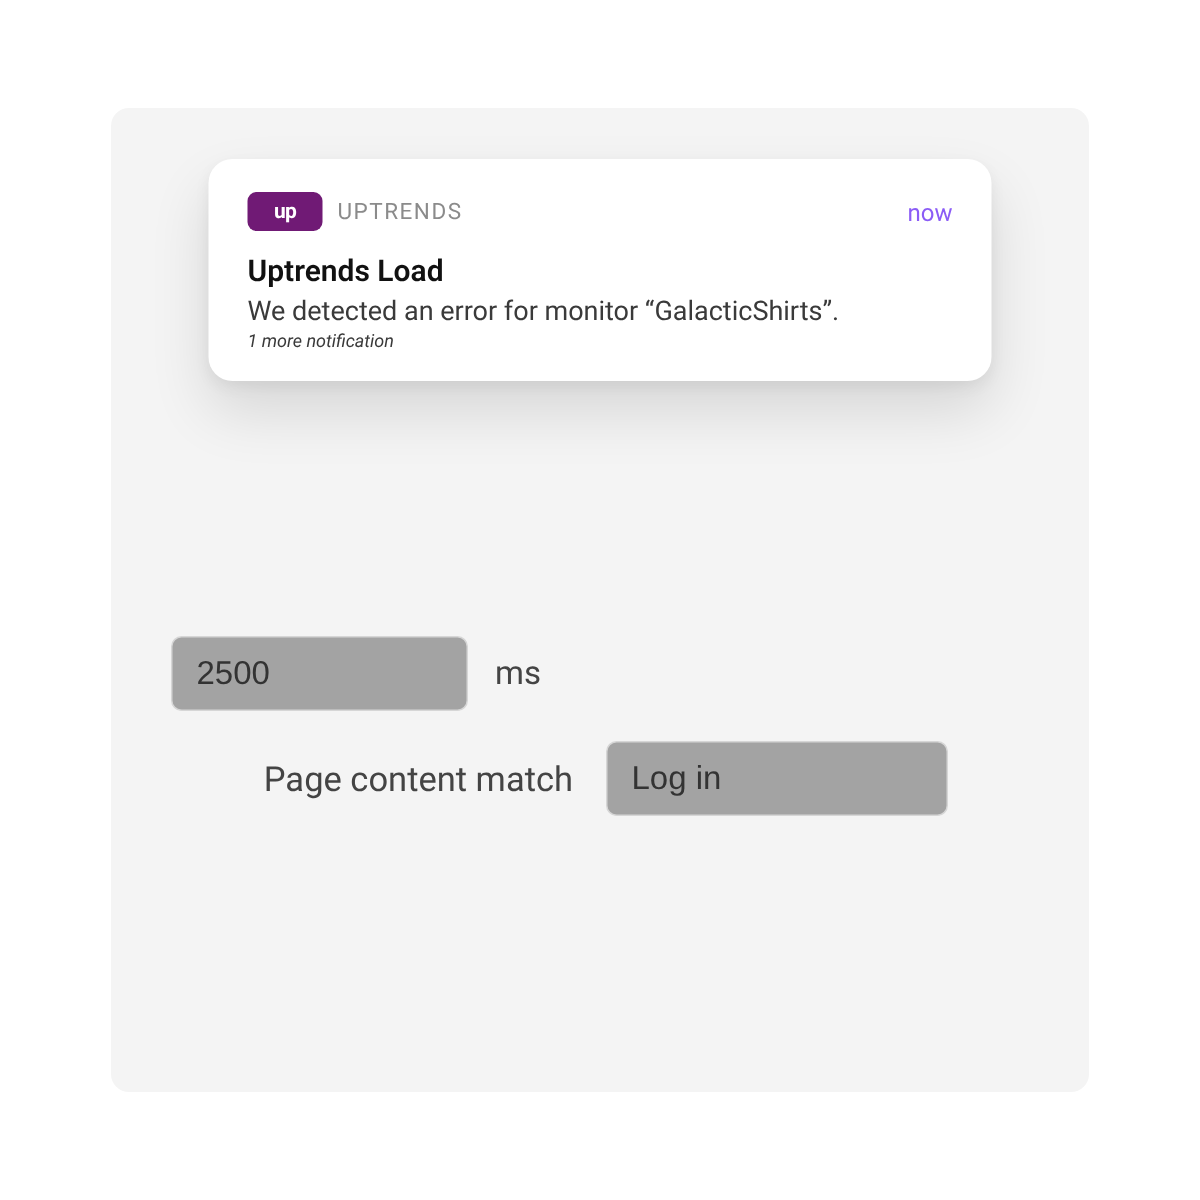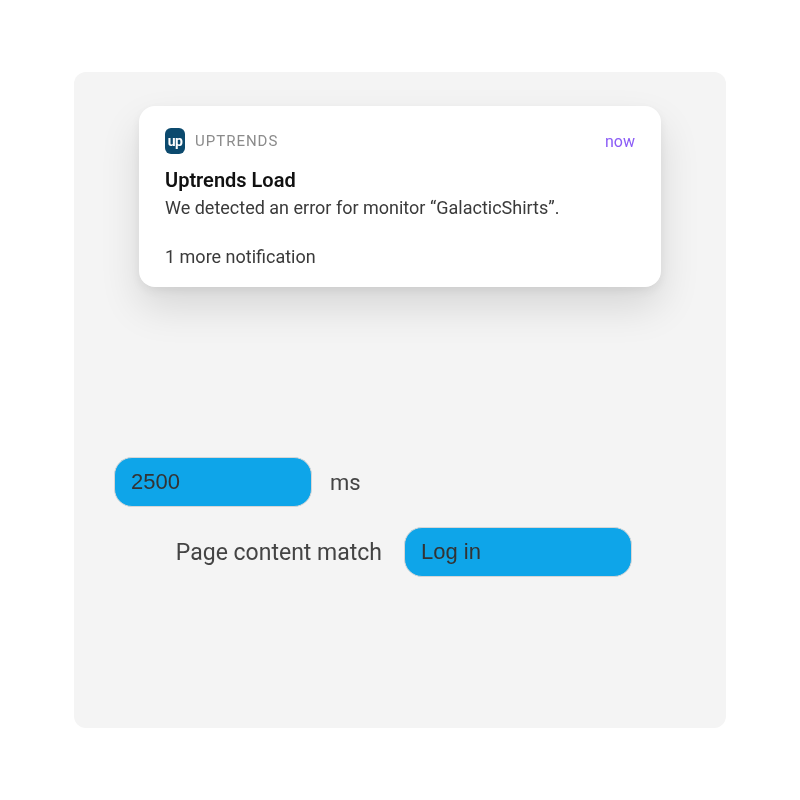--- a/index.html
+++ b/index.html
@@ -34,9 +34,9 @@
       gap: 10px;
     }
     .app-icon {
-      width: 20px;
+      width: 50px;
       height: 26px;
-      background: #0c4a6e;
+      background: #701a75;
       border-radius: 6px;
       display: flex;
       align-items: center;

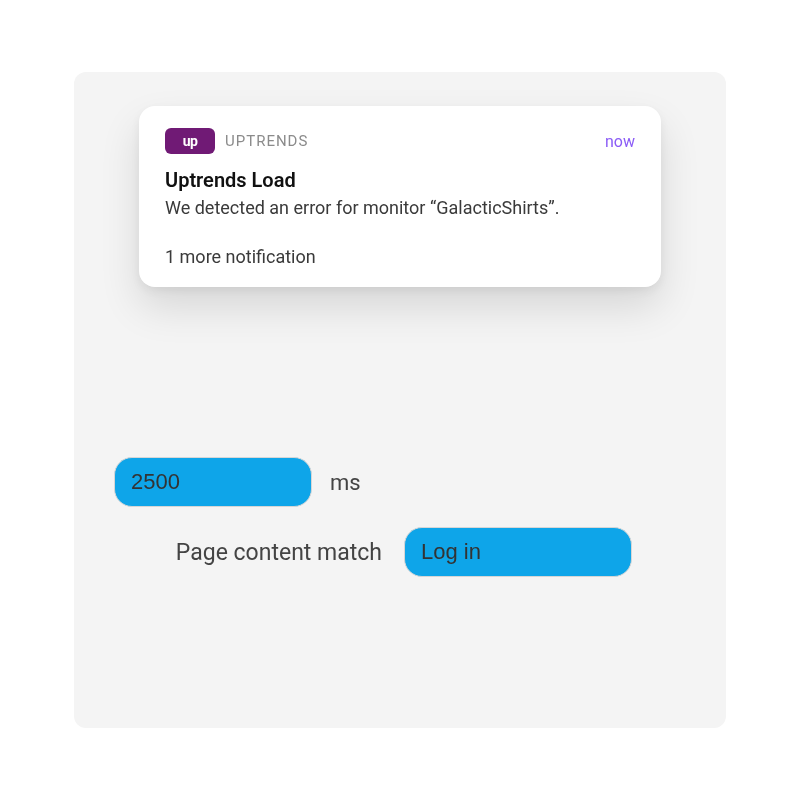--- a/index.html
+++ b/index.html
@@ -69,9 +69,9 @@
       line-height: 1.35;
     }
     .notif-more {
-      margin-top: 26px;
-      font-size: 18px;
+      font-size: 12px;
       color: #3a3a3a;
+      font-style: italic;
     }
     .form-area {
       margin-top: 170px;

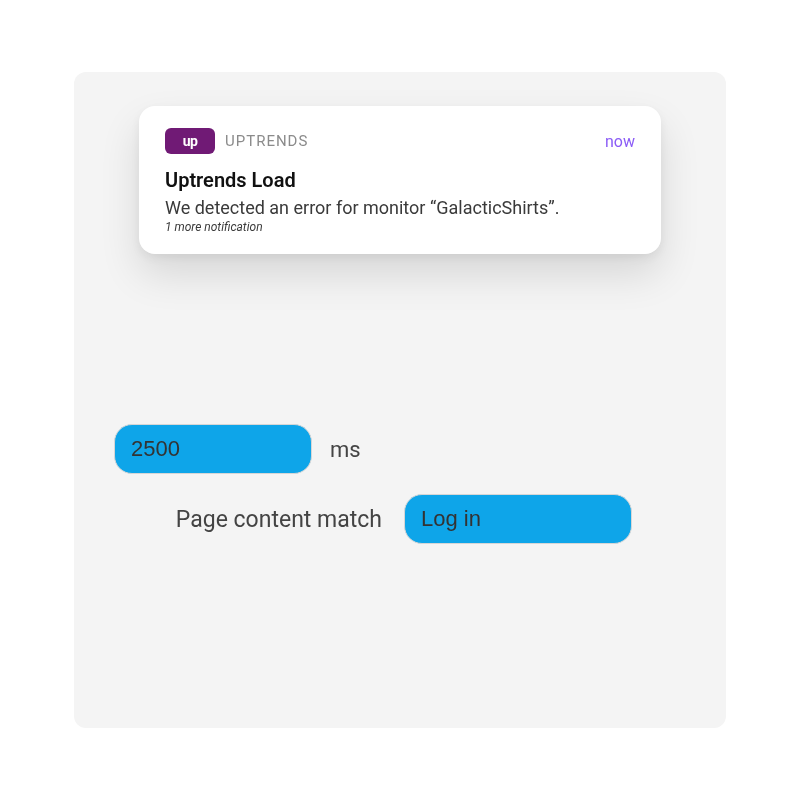--- a/index.html
+++ b/index.html
@@ -92,8 +92,8 @@
     .form-input {
       height: 50px;
       border: 1px solid #d6d6d6;
-      border-radius: 18px;
-      background: #0ea5e9;
+      border-radius: 7px;
+      background: #a3a3a3;
       font-size: 22px;
       color: #333;
       padding: 0 16px;

